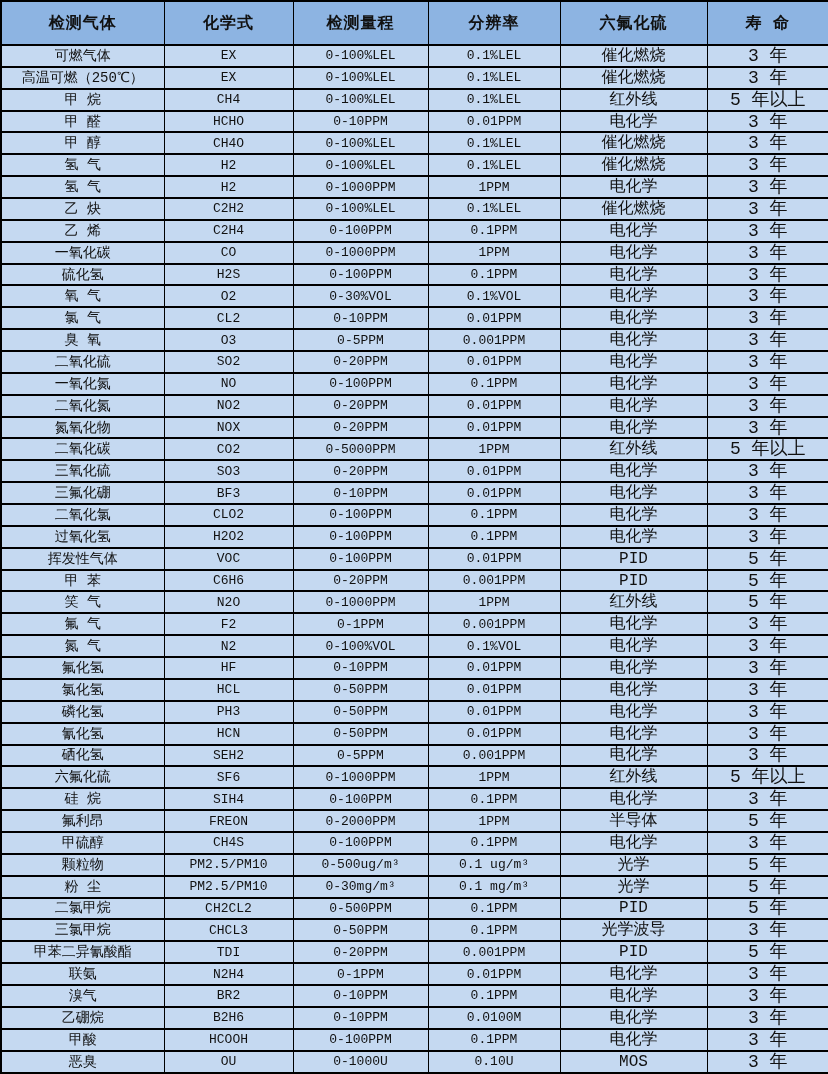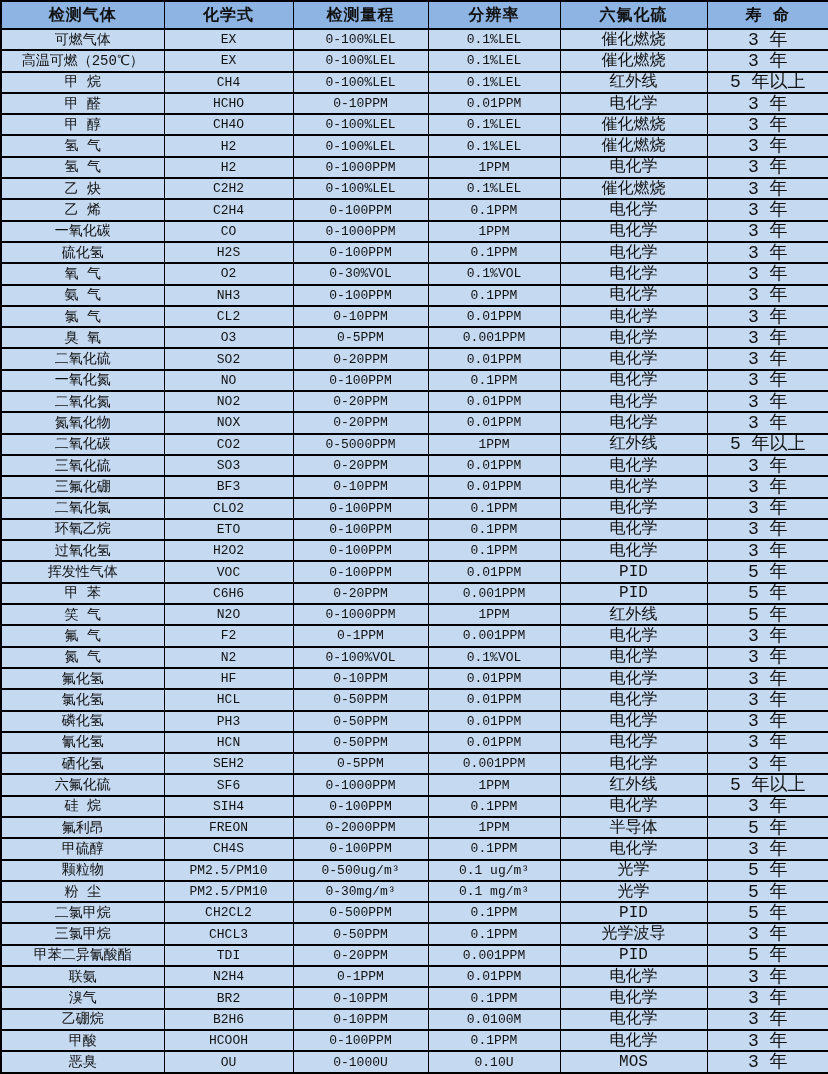--- a/index.html
+++ b/index.html
@@ -30,7 +30,7 @@
     font-weight:bold;
     font-size:16px;
     height:26px;
-    padding:0 2px;
+    padding:8px 2px;
     text-align:center;
     vertical-align:middle;
     border:1px solid var(--border-color);

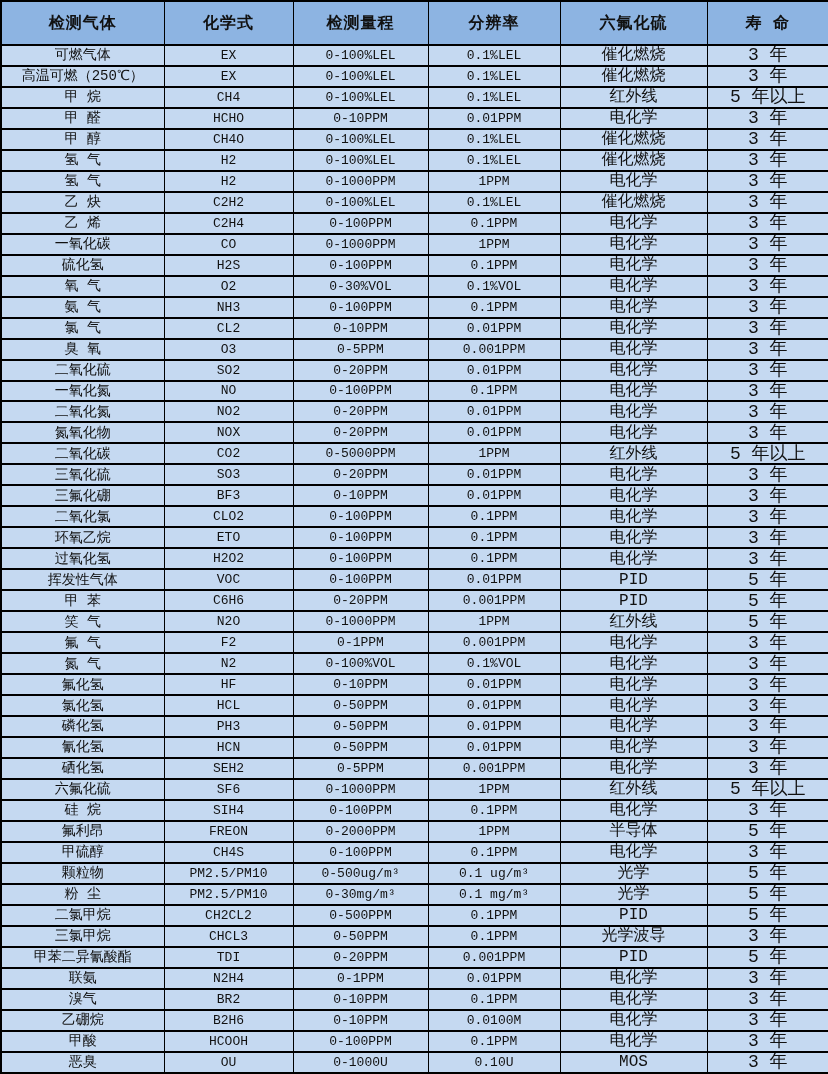--- a/index.html
+++ b/index.html
@@ -177,14 +177,6 @@
         <td class="cell-lifespan">3 年</td>
       </tr>
       <tr>
-        <td class="cell-gas">氨 气</td>
-        <td class="cell-formula">NH3</td>
-        <td class="cell-range">0-100PPM</td>
-        <td class="cell-resolution">0.1PPM</td>
-        <td class="cell-principle">电化学</td>
-        <td class="cell-lifespan">3 年</td>
-      </tr>
-      <tr>
         <td class="cell-gas">氯 气</td>
         <td class="cell-formula">CL2</td>
         <td class="cell-range">0-10PPM</td>

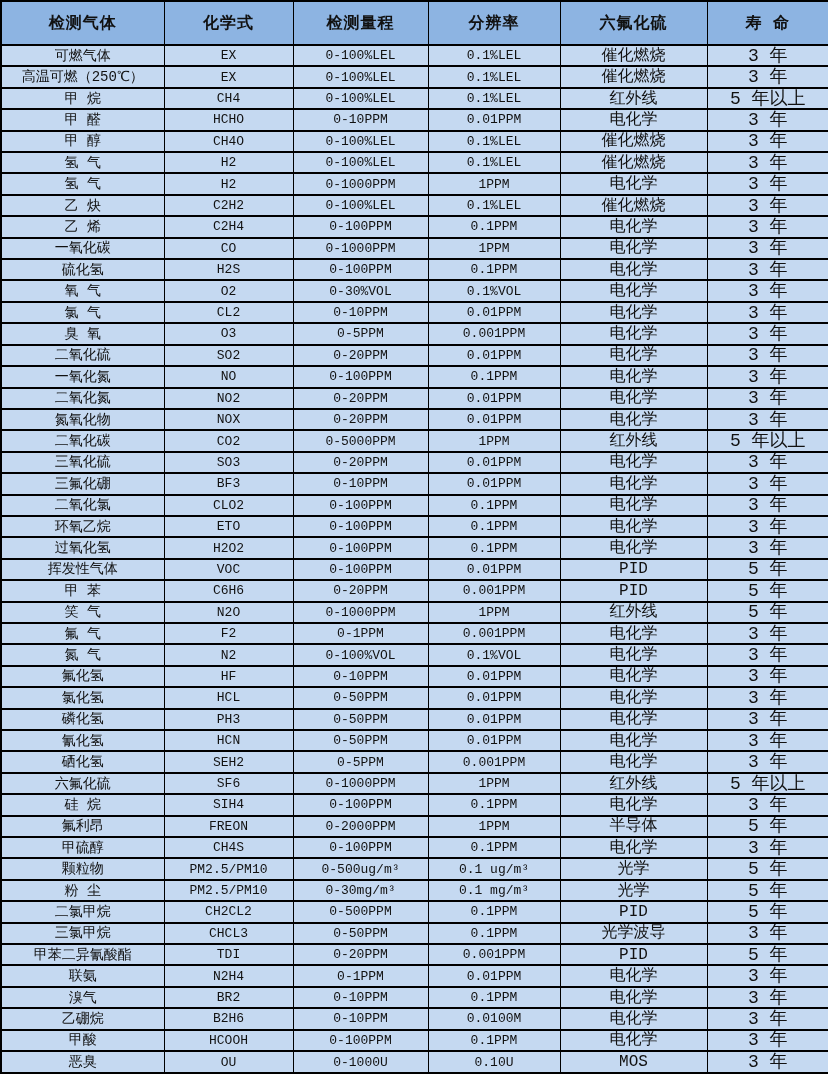--- a/index.html
+++ b/index.html
@@ -257,14 +257,6 @@
         <td class="cell-lifespan">3 年</td>
       </tr>
       <tr>
-        <td class="cell-gas">环氧乙烷</td>
-        <td class="cell-formula">ETO</td>
-        <td class="cell-range">0-100PPM</td>
-        <td class="cell-resolution">0.1PPM</td>
-        <td class="cell-principle">电化学</td>
-        <td class="cell-lifespan">3 年</td>
-      </tr>
-      <tr>
         <td class="cell-gas">过氧化氢</td>
         <td class="cell-formula">H2O2</td>
         <td class="cell-range">0-100PPM</td>

